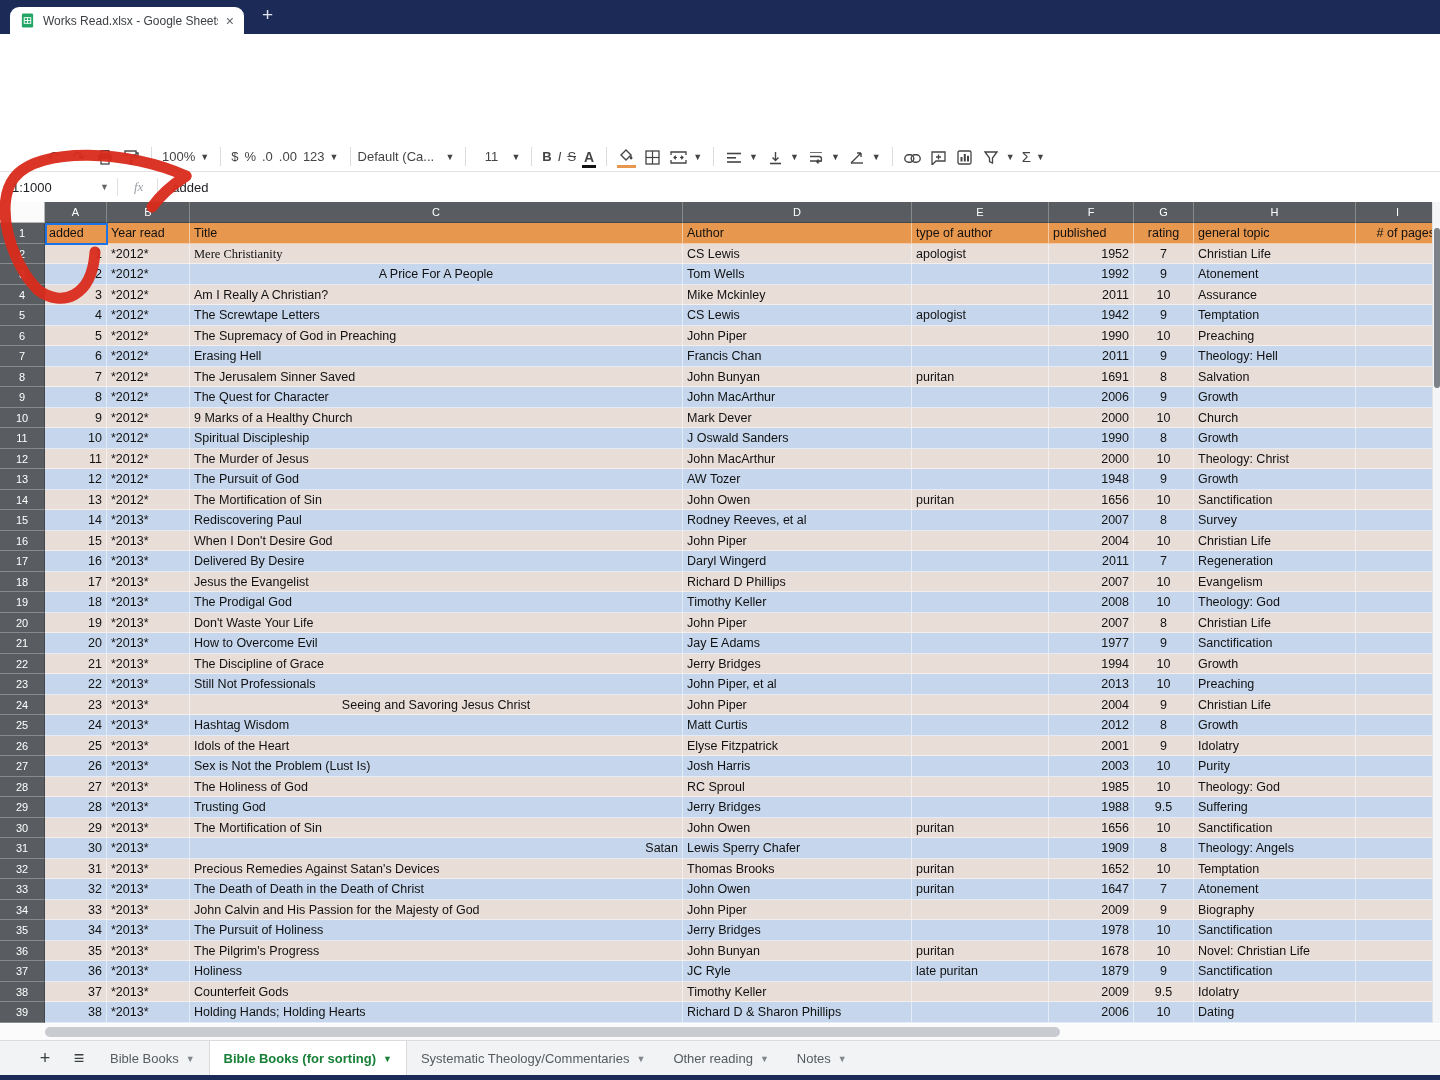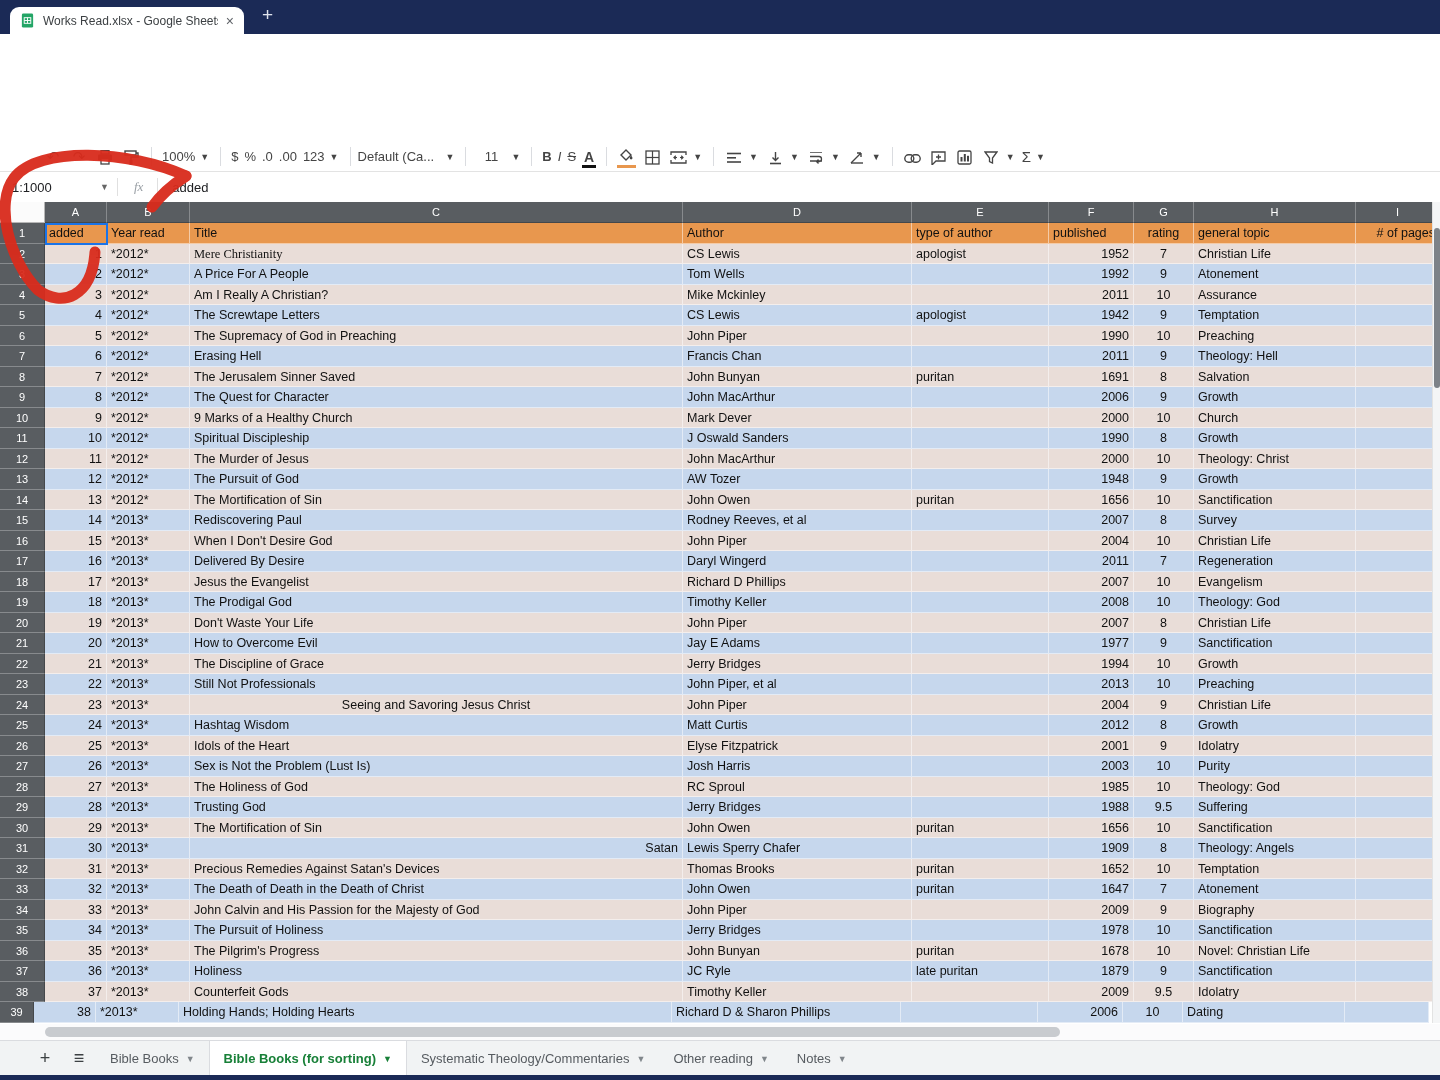--- a/index.html
+++ b/index.html
@@ -334,7 +334,7 @@
         <div class="gc gut" style="width: 45px;">3</div>
         <div class="gc " style="width: 62px; text-align: right;">2</div>
         <div class="gc " style="width: 83px; text-align: left;">*2012*</div>
-        <div class="gc " style="width: 493px; text-align: left;">A Price For A People</div>
+        <div class="gc " style="width: 493px; text-align: center;">A Price For A People</div>
         <div class="gc " style="width: 229px; text-align: left;">Tom Wells</div>
         <div class="gc " style="width: 137px; text-align: left;"></div>
         <div class="gc " style="width: 85px; text-align: right;">1992</div>

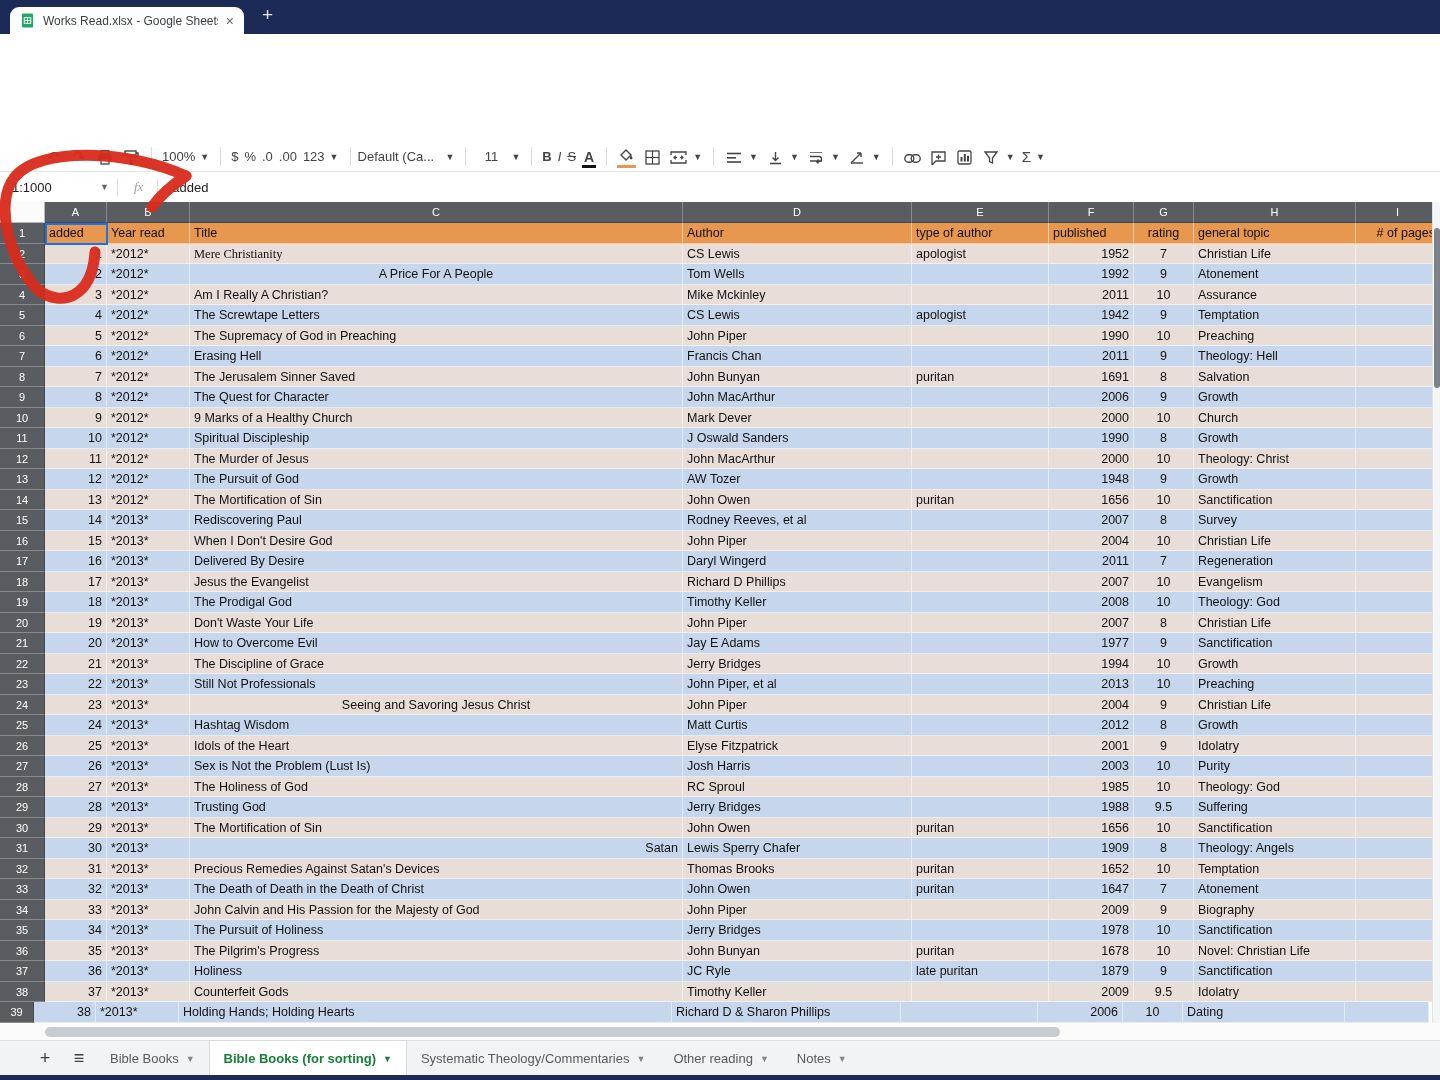--- a/index.html
+++ b/index.html
@@ -763,7 +763,7 @@
         <div class="gc " style="width: 84px; text-align: left;"></div>
       </div>
       <div class="grow row-blue">
-        <div class="gc gut" style="width: 34px;">39</div>
+        <div class="gc gut" style="width: 45px;">39</div>
         <div class="gc " style="width: 62px; text-align: right;">38</div>
         <div class="gc " style="width: 83px; text-align: left;">*2013*</div>
         <div class="gc " style="width: 493px; text-align: left;">Holding Hands; Holding Hearts</div>

